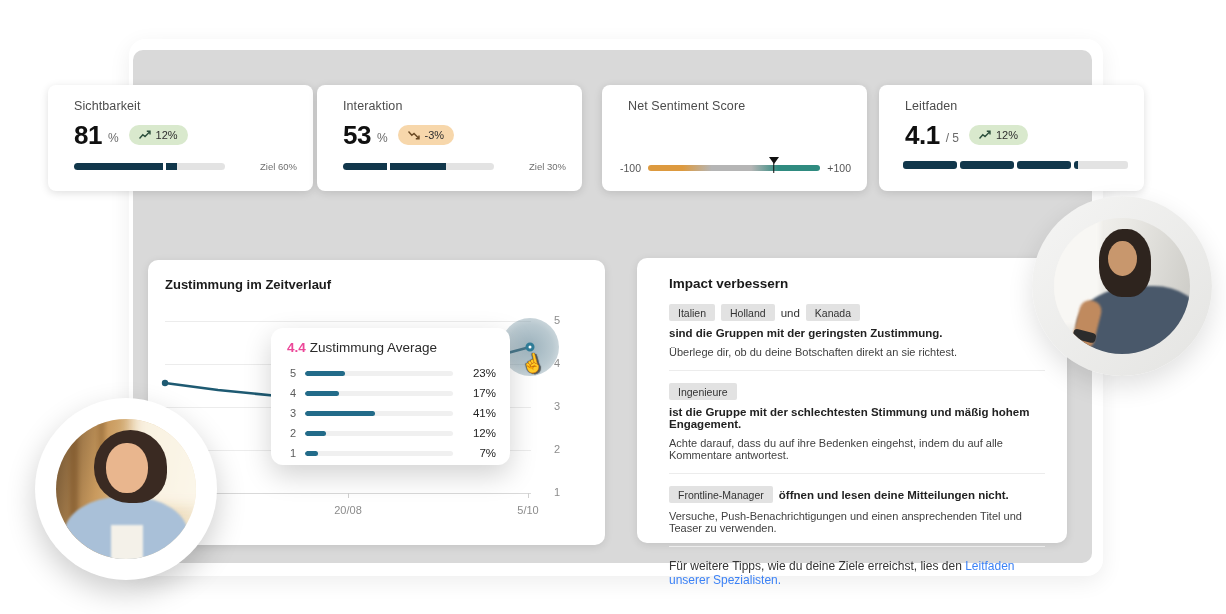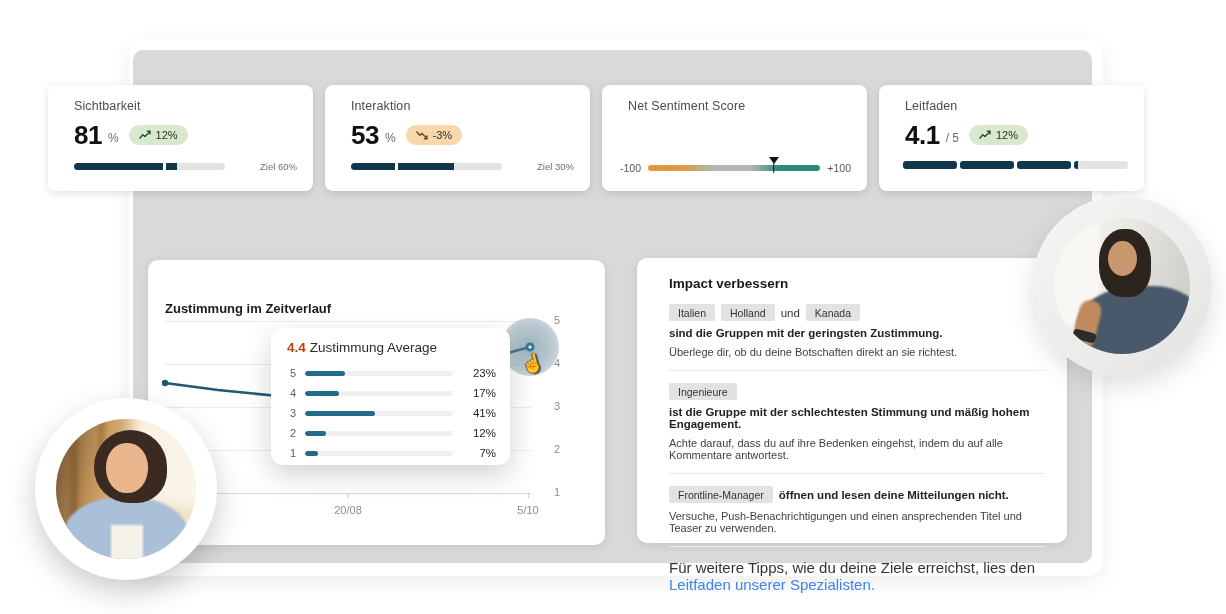--- a/index.html
+++ b/index.html
@@ -143,7 +143,7 @@
     </div>
   </div>
 
-  <div class="kpi" style="left:325px">
+  <div class="kpi" style="left:317px">
     <div class="kpi-title">Interaktion</div>
     <div class="kpi-valrow">
       <span class="kpi-value">53</span>

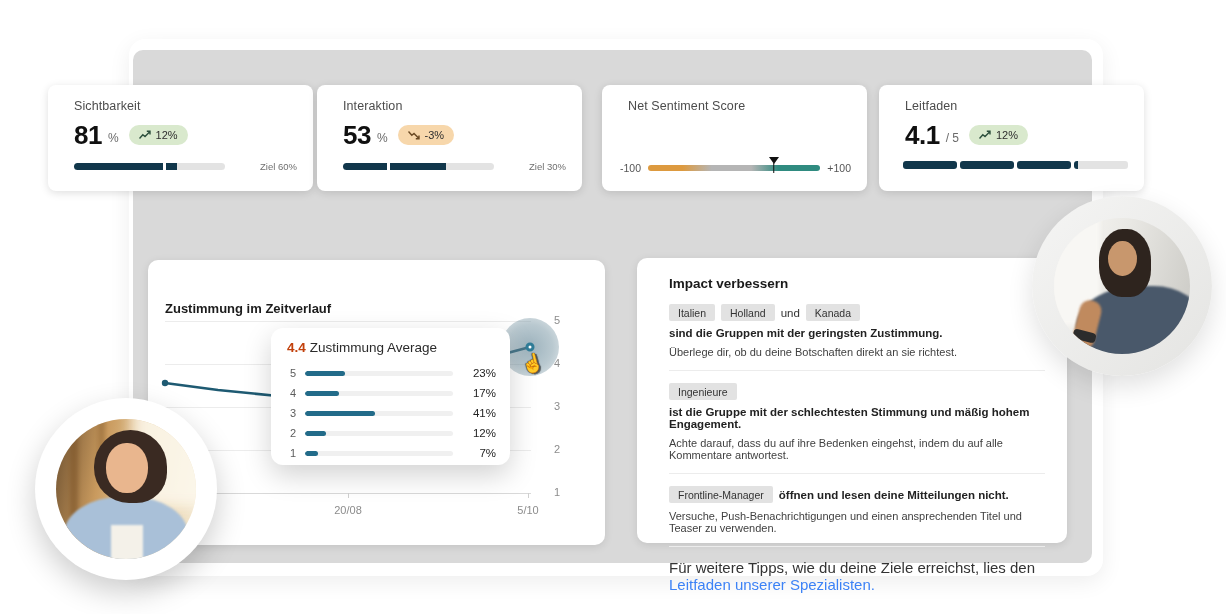--- a/index.html
+++ b/index.html
@@ -47,7 +47,7 @@
   
   .chart-card { position:absolute; left:148px; top:260px; width:457px; height:285px; background:#fff;
                 border-radius:10px; box-shadow:0 2px 8px rgba(0,0,0,.10); z-index:2; }
-  .chart-title { position:absolute; left:17px; top:17px; font-size:13px; font-weight:700; color:#1c1c1c;margin-top:24px; }
+  .chart-title { position:absolute; left:17px; top:17px; font-size:13px; font-weight:700; color:#1c1c1c; }
   .grid { position:absolute; left:17px; width:366px; height:1px; background:#ececec; }
   .grid.axis { background:#d9d9d9; }
   .ytick { position:absolute; left:406px; width:30px; font-size:11px; color:#8c8c8c; }

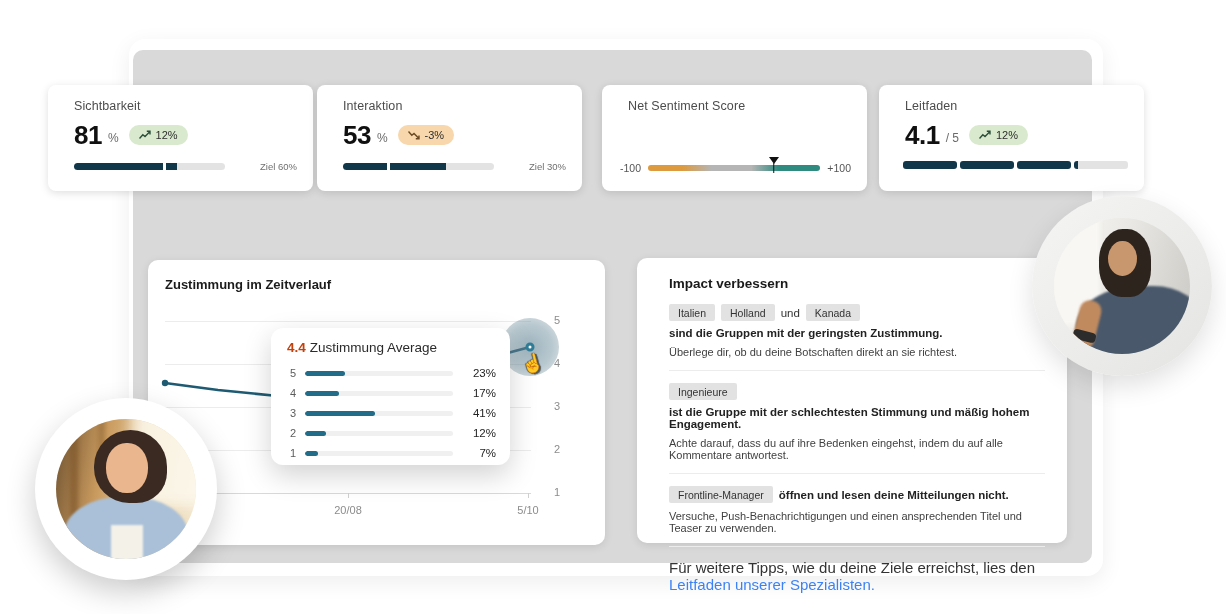--- a/index.html
+++ b/index.html
@@ -65,7 +65,7 @@
   .tooltip { position:absolute; left:123px; top:68px; width:239px; height:137px; background:#fff;
              border-radius:12px; box-shadow:0 10px 28px rgba(0,0,0,.18); z-index:5; padding:12px 14px 0 16px; }
   .tt-title { font-size:13.5px; color:#2b2b2b; }
-  .tt-title b { font-weight:700; color:#c2410c; margin-right:4px;margin-top:12px; }
+  .tt-title b { font-weight:700; color:#ec4899; margin-right:4px;margin-top:12px; }
   .tt-rows { margin-top:8px; }
   .tt-row { display:flex; align-items:center; height:20px; gap:9px; }
   .tt-label { width:9px; text-align:right; font-size:11px; color:#5c5c5c; }

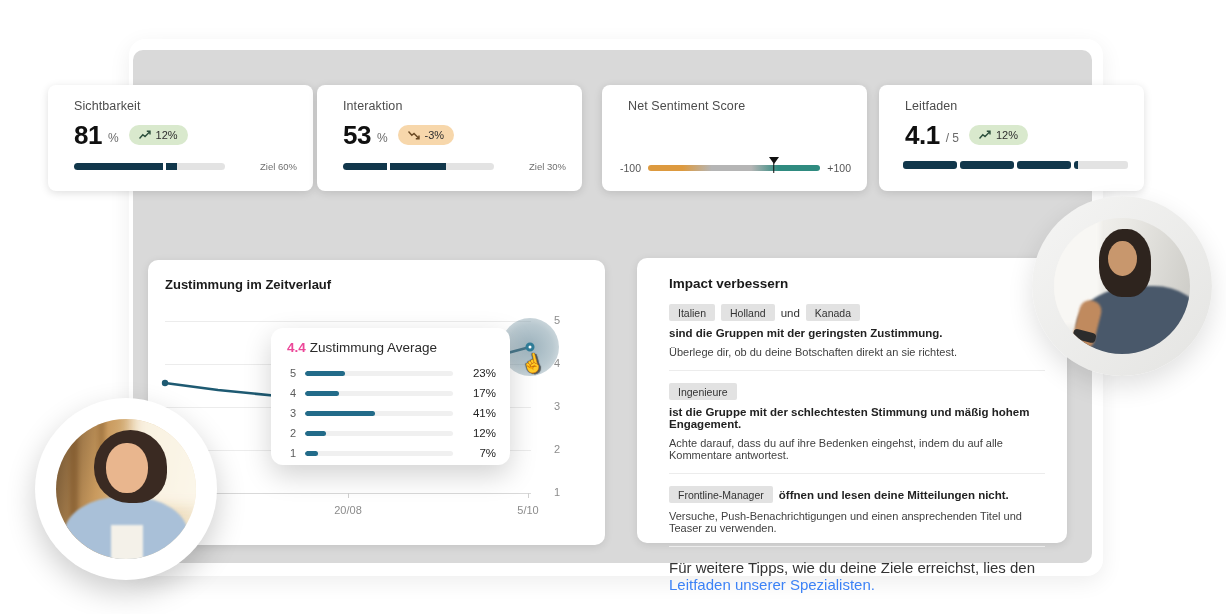--- a/index.html
+++ b/index.html
@@ -83,7 +83,7 @@
   .plain { font-weight:400; color:#333; }
   .impact-body { font-size:11px; color:#3f3f3f; margin-top:7px; }
   .impact-div { height:1px; background:#ececec; margin:12px 0; }
-  .impact-footer { font-size:15px; color:#333; margin-top:2px; }
+  .impact-footer { font-size:12px; color:#333; margin-top:2px; }
   .impact-footer a { color:#3c82f6; text-decoration:none; }
 
   

